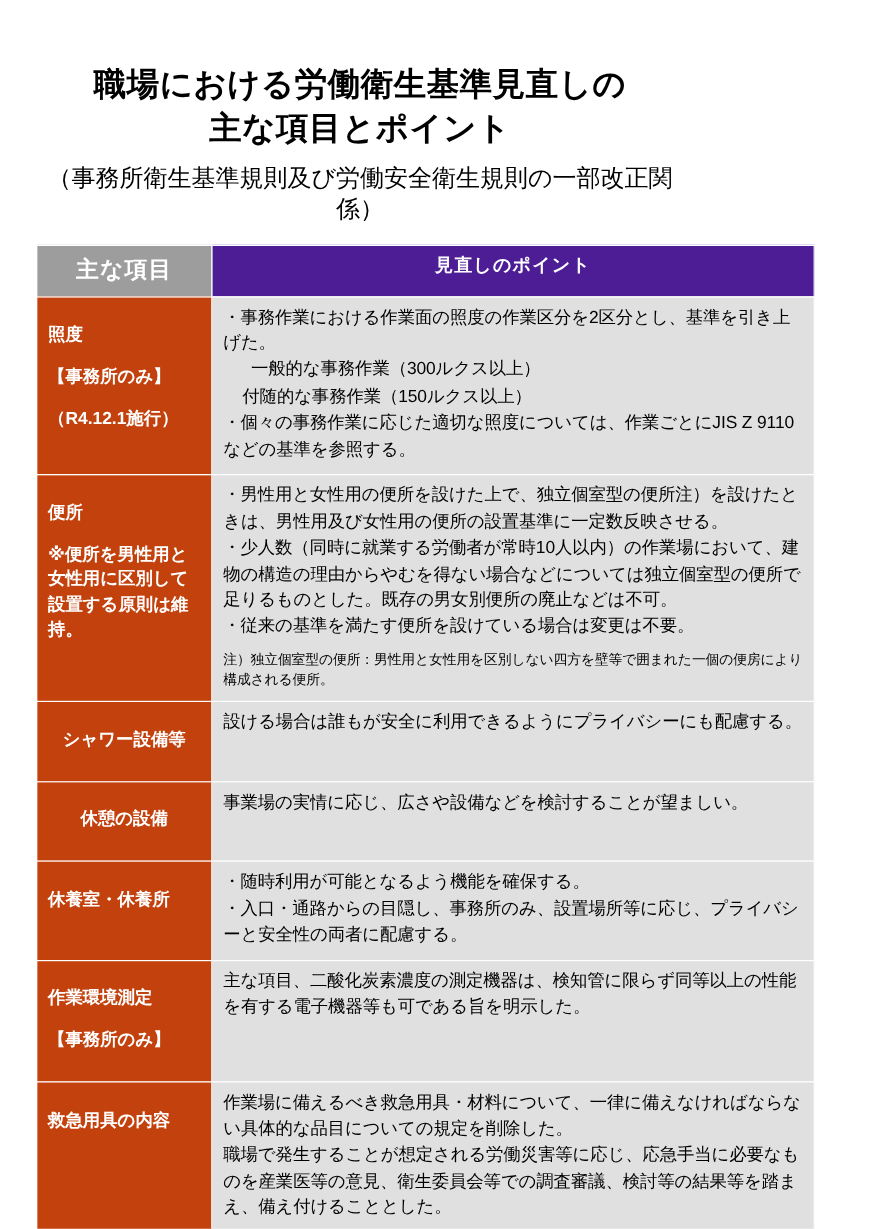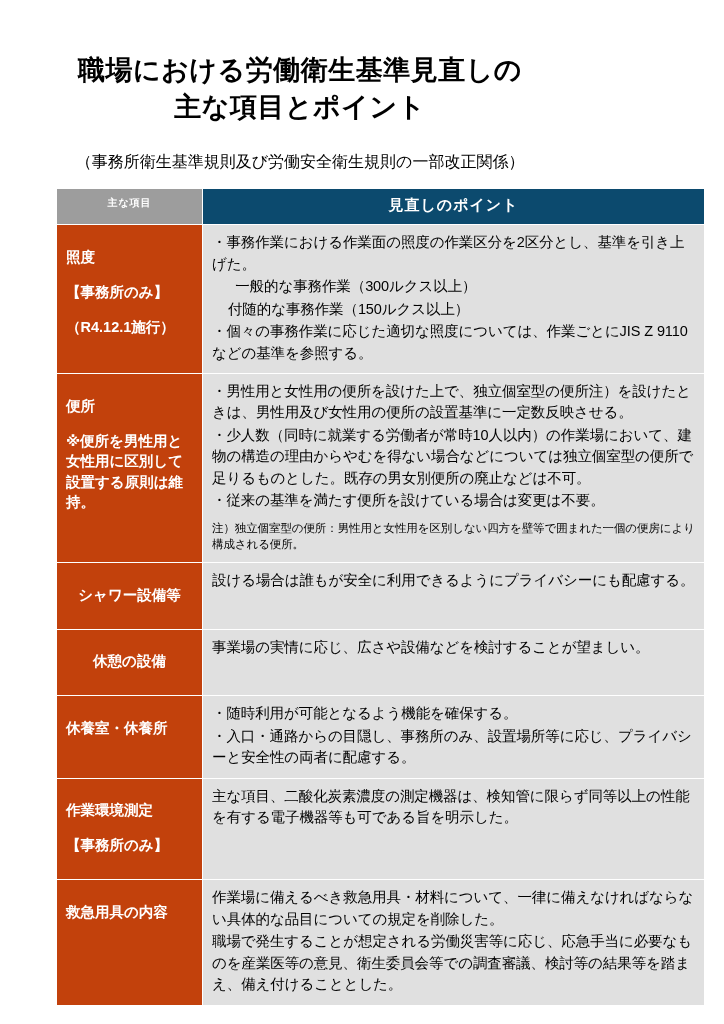--- a/index.html
+++ b/index.html
@@ -19,7 +19,7 @@
     width: 600px;
     height: 1024px;
     box-sizing: border-box;
-    padding: 0 56px;
+    padding: 0 30px;
   }
   .title-block {
     padding-top: 52px;

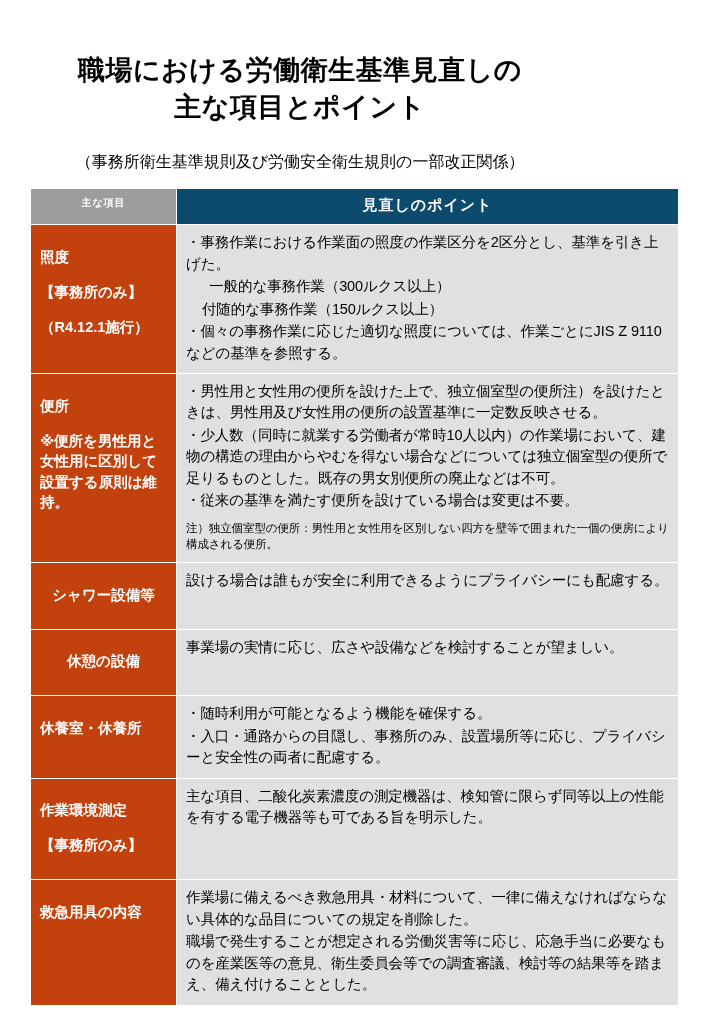--- a/index.html
+++ b/index.html
@@ -32,8 +32,8 @@
     letter-spacing: 0.5px;
   }
   .subtitle {
-    margin-top: 25px;
-    font-size: 16px;
+    margin-top: 9px;
+    font-size: 20px;
     line-height: 1.3;
     letter-spacing: 0px;
     font-family: Liberation Serif, serif;

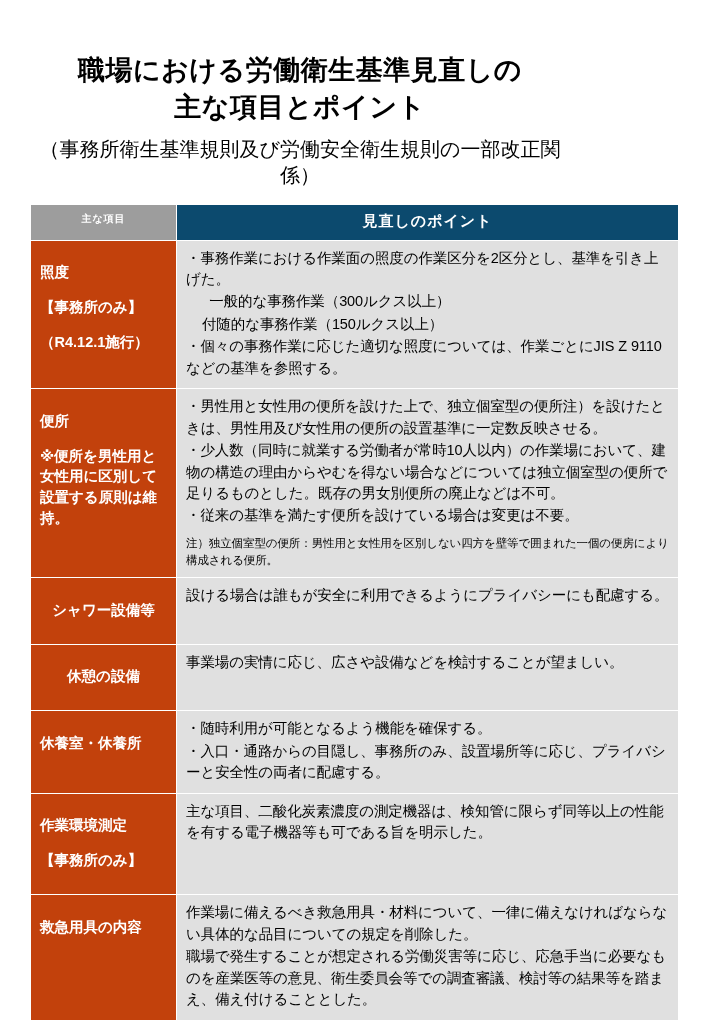--- a/index.html
+++ b/index.html
@@ -55,7 +55,7 @@
   .hdr-left {
     background: #9d9d9d;
     color: #ffffff;
-    font-size: 10px;
+    font-size: 19px;
     font-weight: bold;
     text-align: center;
     vertical-align: middle;

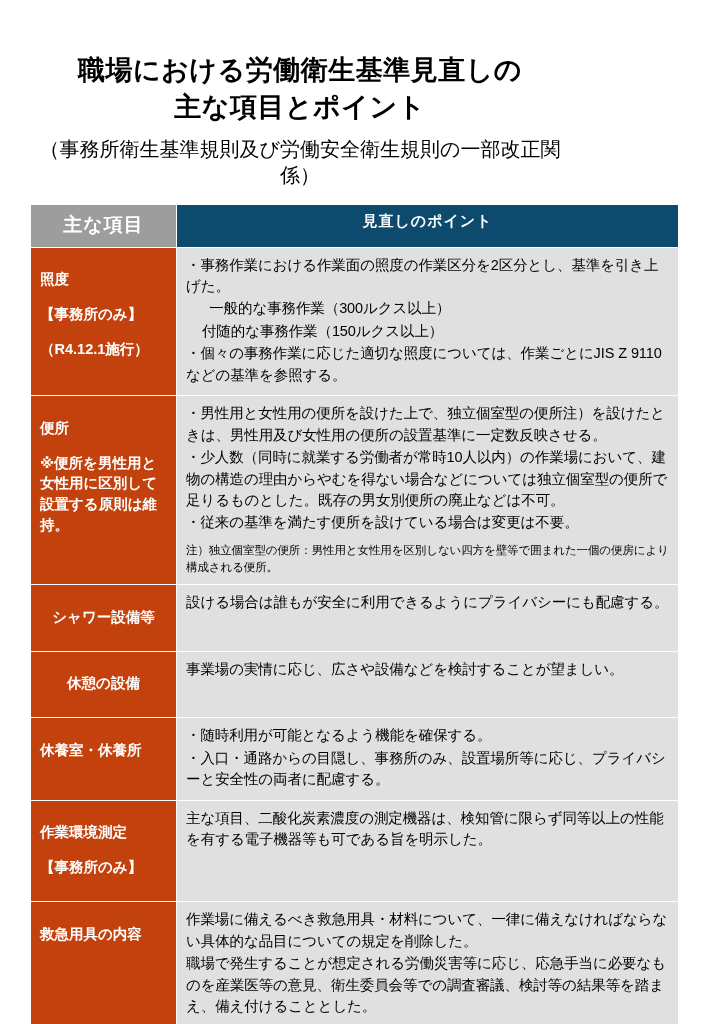--- a/index.html
+++ b/index.html
@@ -63,7 +63,7 @@
     letter-spacing: 1px;
   }
   .hdr-right {
-    background: #0c4a6e;
+    background: #4c1d95;
     color: #ffffff;
     font-size: 15px;
     font-weight: bold;

